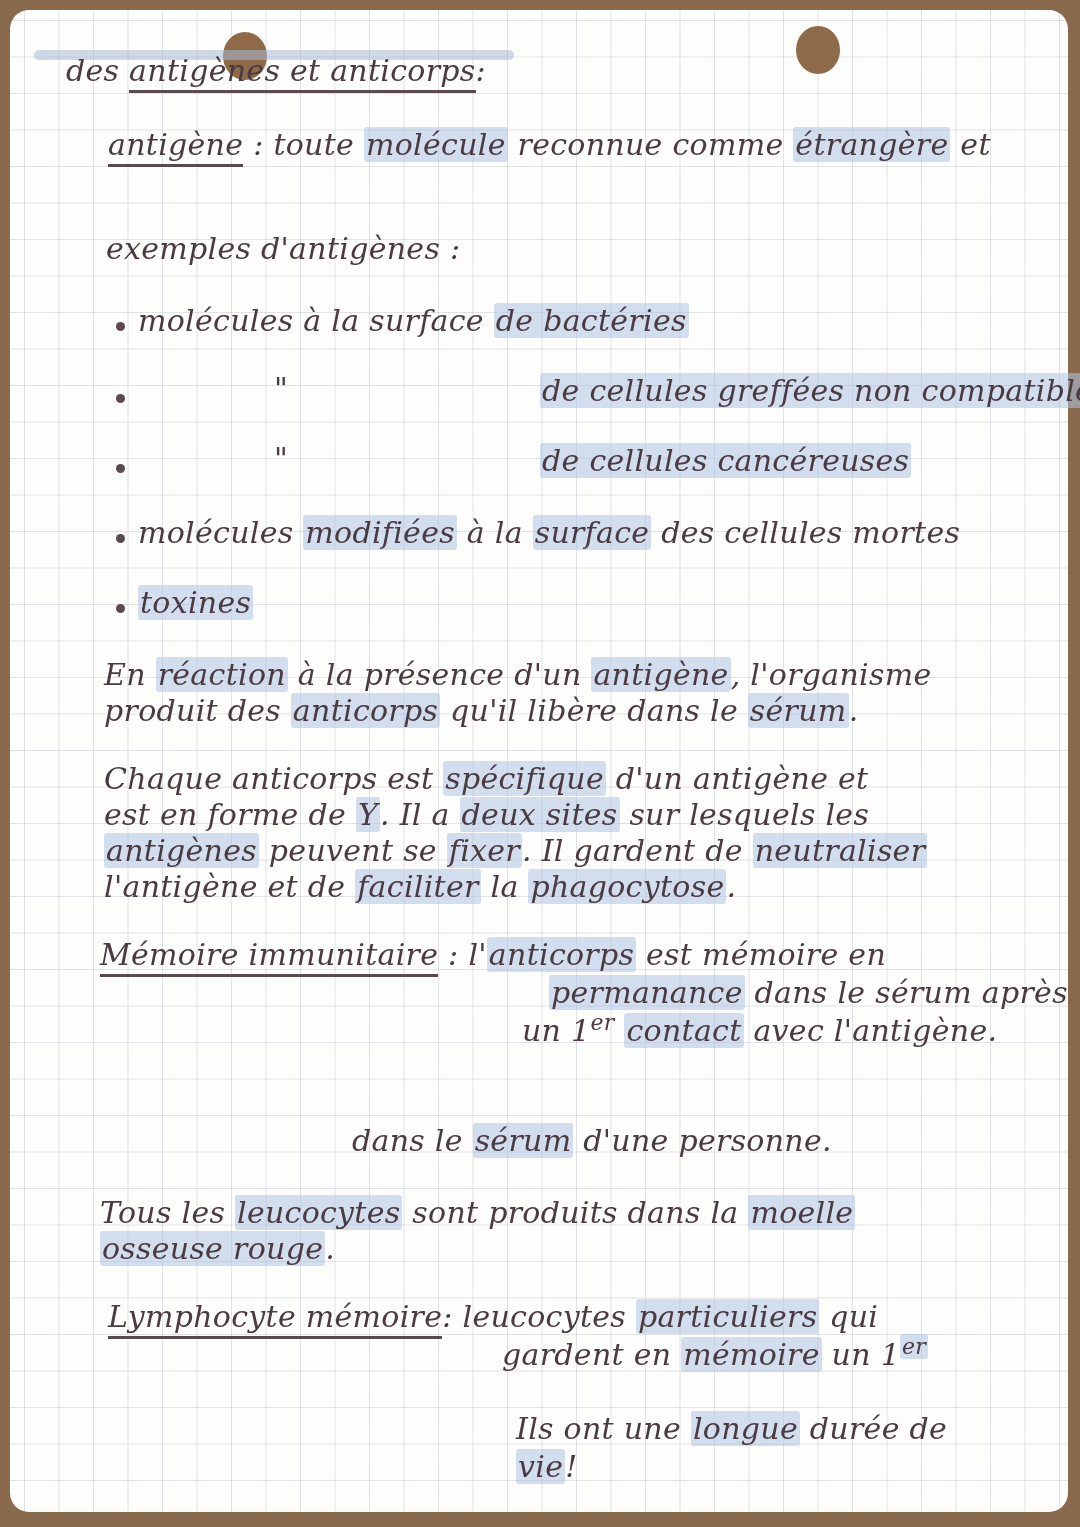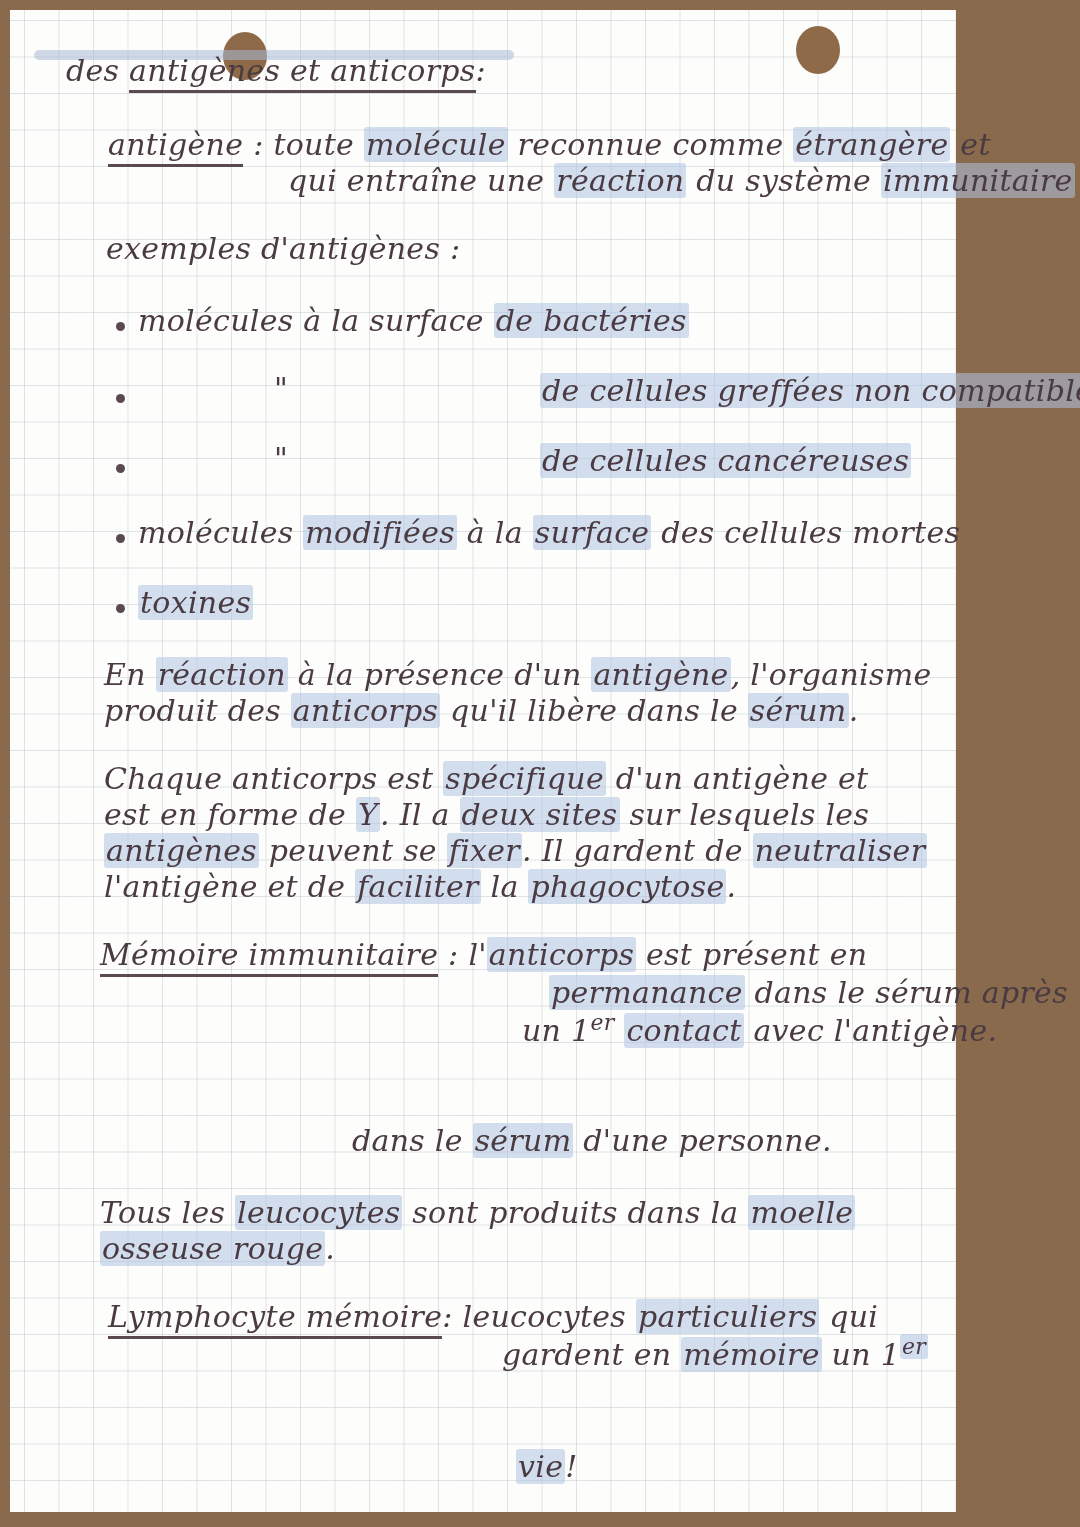--- a/index.html
+++ b/index.html
@@ -11,13 +11,14 @@
   }
   .page {
     position: absolute; left: 10px; top: 10px;
-    width: 946px; height: 1502px;
+    width: 1058px; height: 1502px;
     background-color: #fdfdfb;
     background-image:
       linear-gradient(to right, rgba(150,160,175,0.28) 1px, transparent 1px),
       linear-gradient(to bottom, rgba(150,160,175,0.28) 1px, transparent 1px);
     background-size: 34.5px 36.5px;
     background-position: 14px 10px;
+    border-radius: 19px;
   }
   .hole {
     position: absolute; width: 44px; height: 48px; border-radius: 50%;

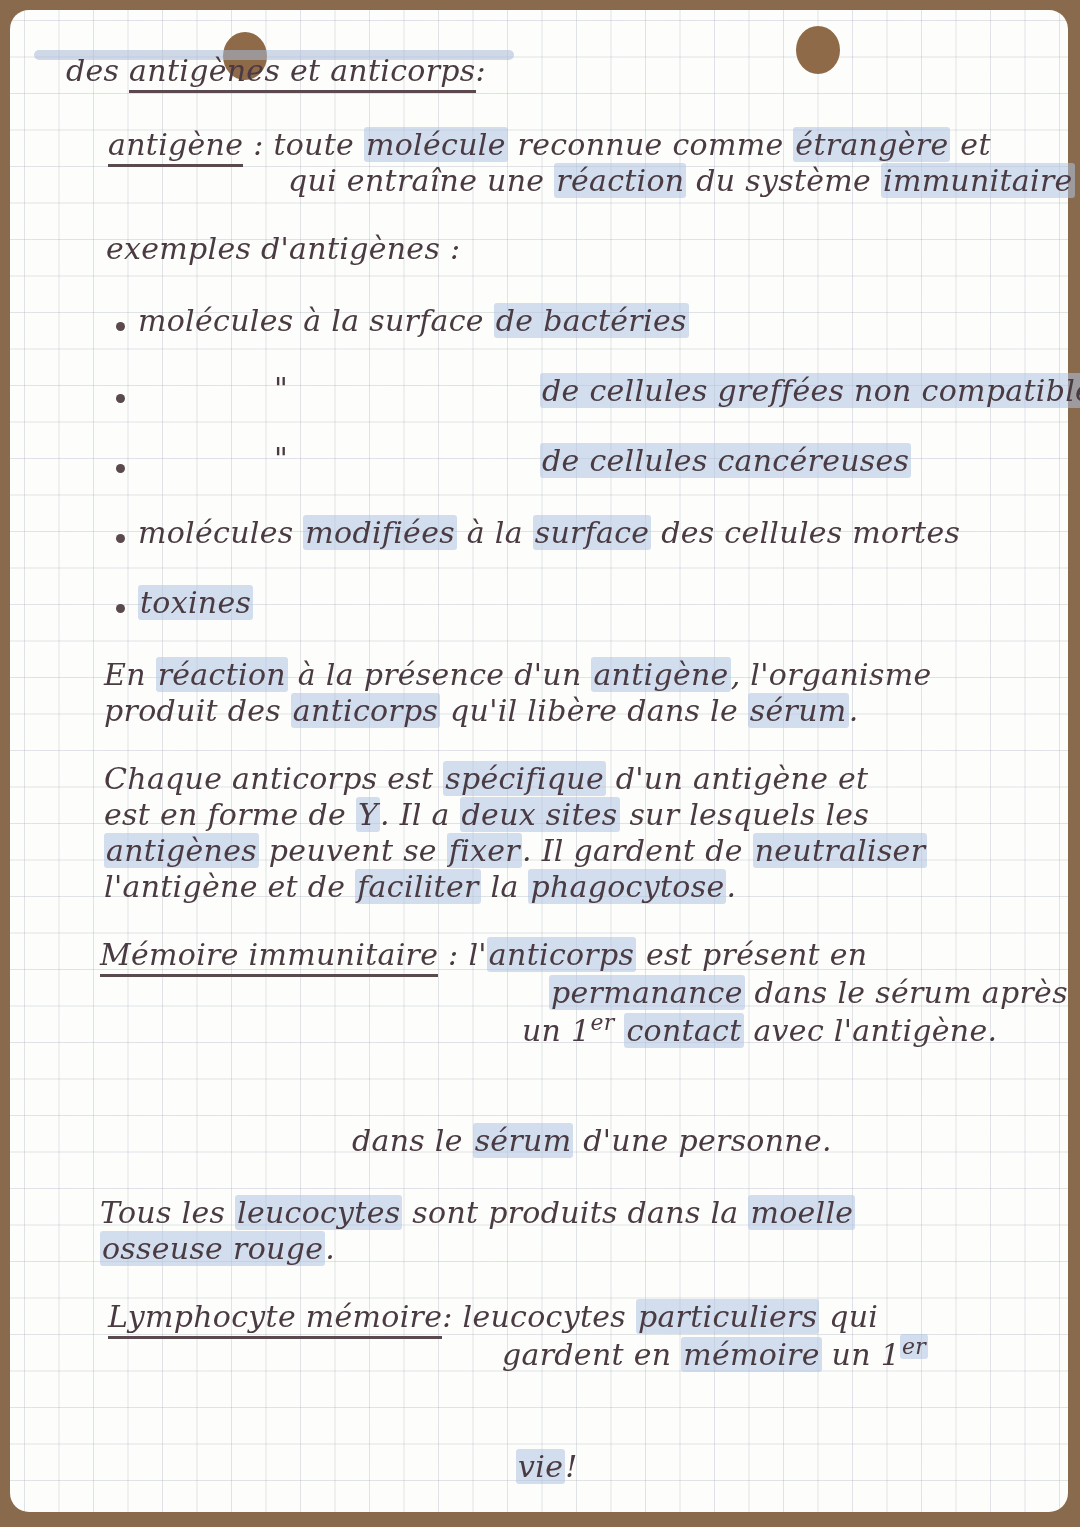--- a/index.html
+++ b/index.html
@@ -67,12 +67,6 @@
     <span>reconnue comme</span>
     <span class="hl">étrangère</span>
     <span>et</span>
-  </div>
-  <div class="ink" style="left:278px; top:154px;">
-    <span>qui entraîne une</span>
-    <span class="hl">réaction</span>
-    <span>du système</span>
-    <span class="hl">immunitaire</span>
   </div>
 
   <div class="ink" style="left:96px; top:222px;">exemples d'antigènes :</div>

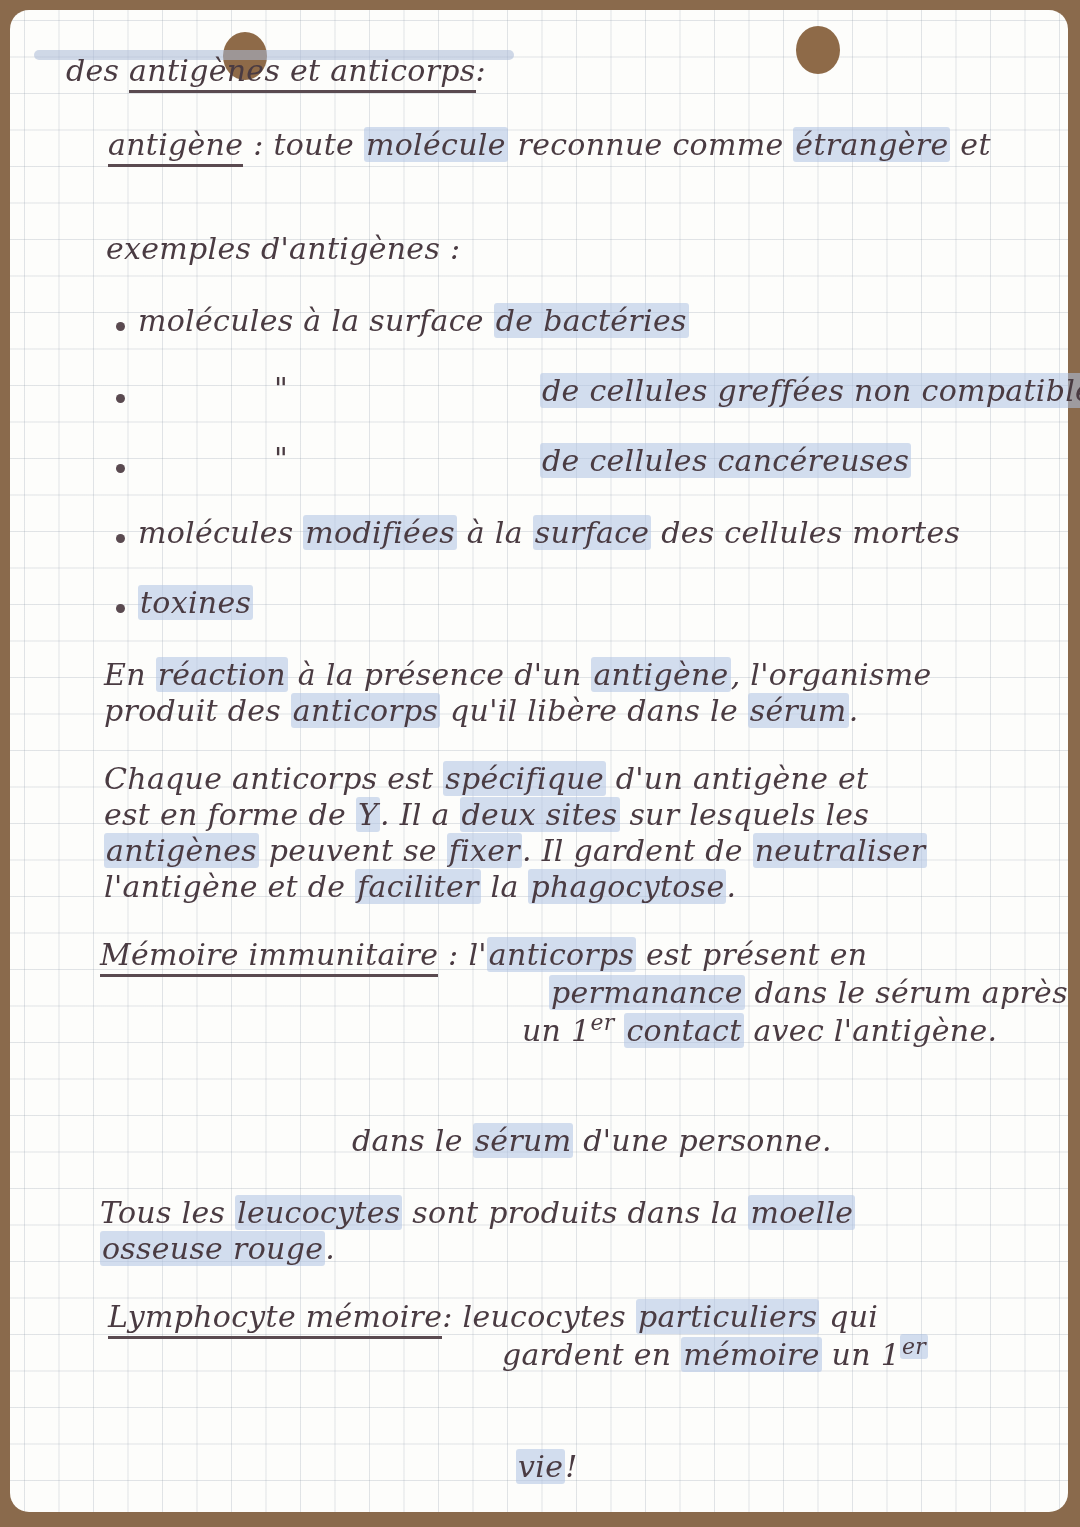--- a/index.html
+++ b/index.html
@@ -144,7 +144,7 @@
     <span class="ul">Mémoire immunitaire</span>
     <span>:</span>
     <span>l'</span><span class="hl">anticorps</span>
-    <span>est présent en</span>
+    <span>est mémoire en</span>
   </div>
   <div class="ink" style="left:500px; top:966px;padding-left:39px;">
     <span class="hl">permanance</span>

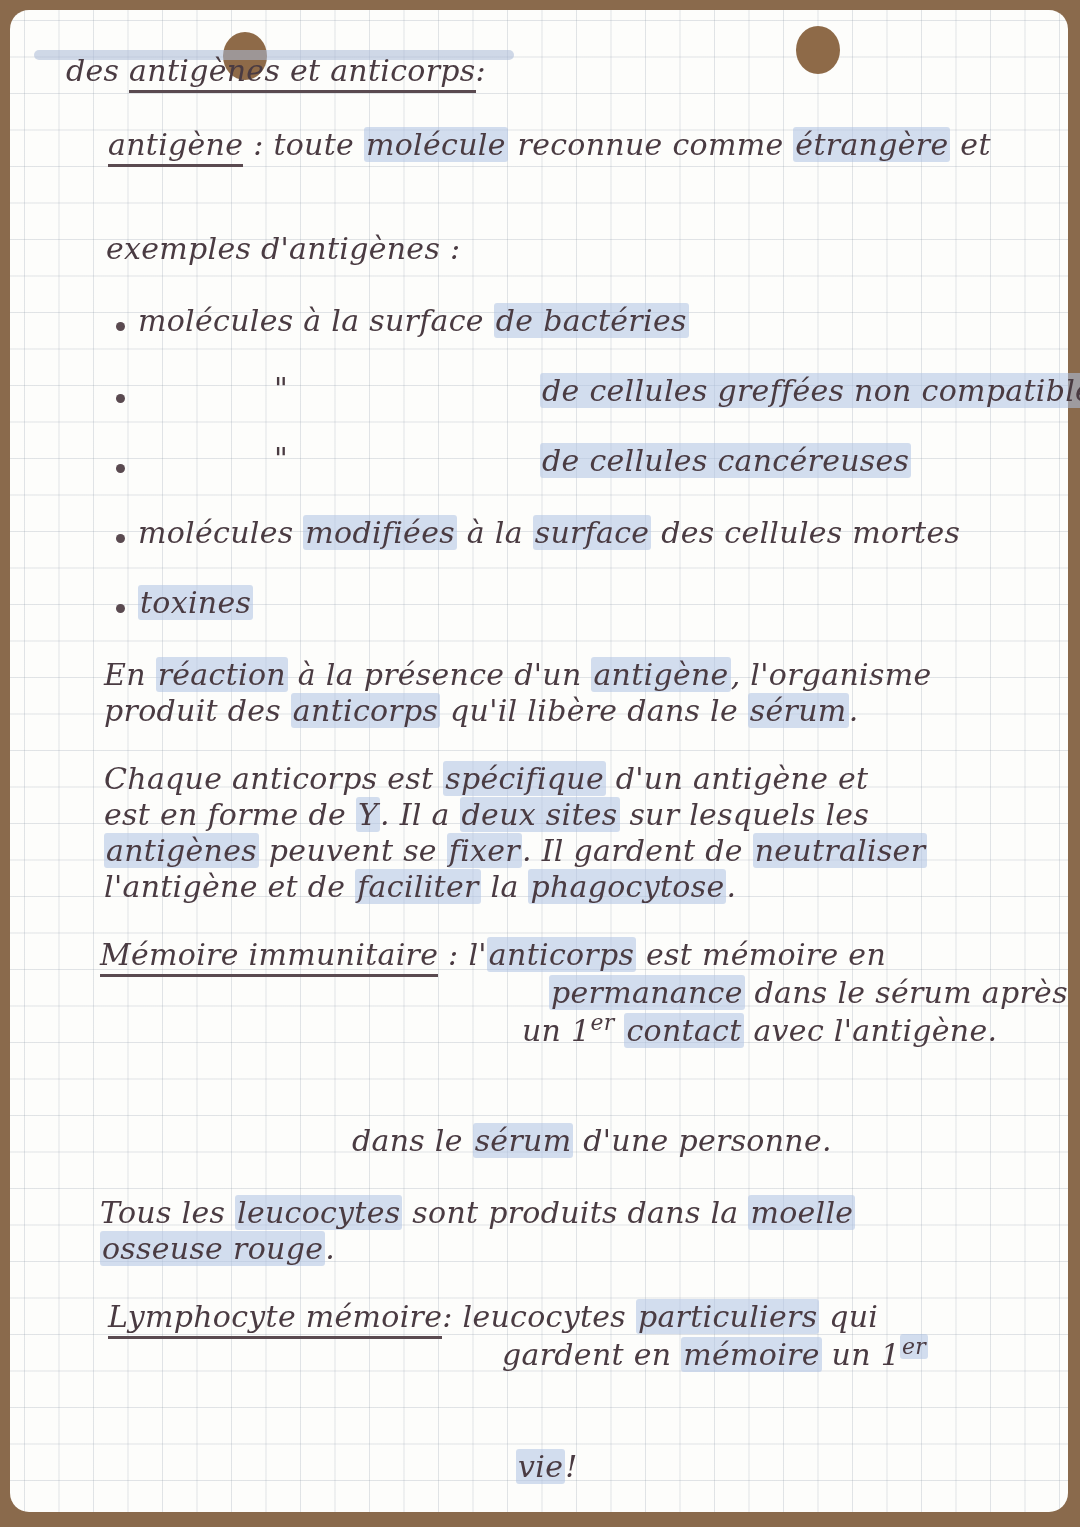--- a/index.html
+++ b/index.html
@@ -183,6 +183,11 @@
     <span class="hl">mémoire</span>
     <span>un 1</span><span class="small hl">er</span>
   </div>
+  <div class="ink" style="left:506px; top:1402px;">
+    <span>Ils ont une</span>
+    <span class="hl">longue</span>
+    <span>durée de</span>
+  </div>
   <div class="ink" style="left:506px; top:1440px;">
     <span class="hl">vie</span><span>!</span>
   </div>

